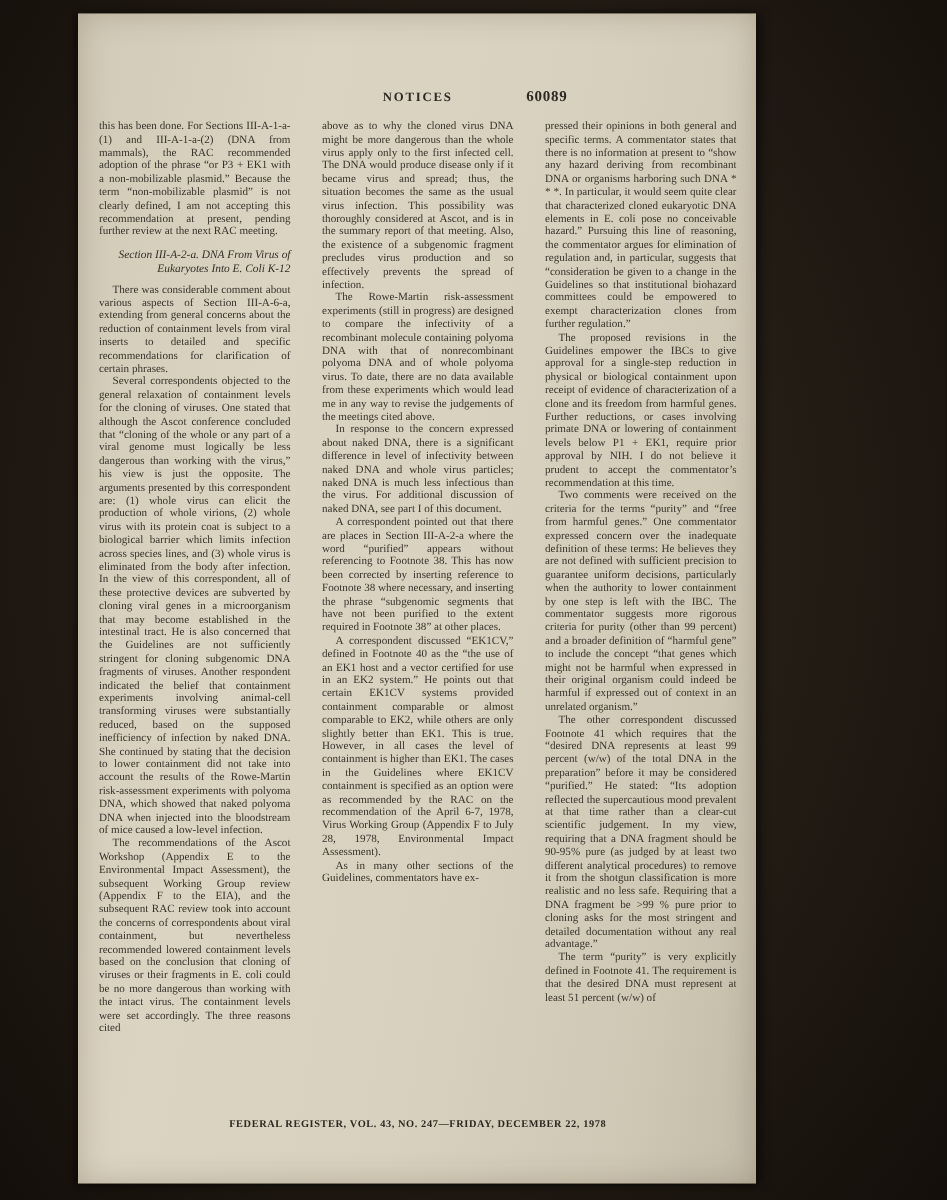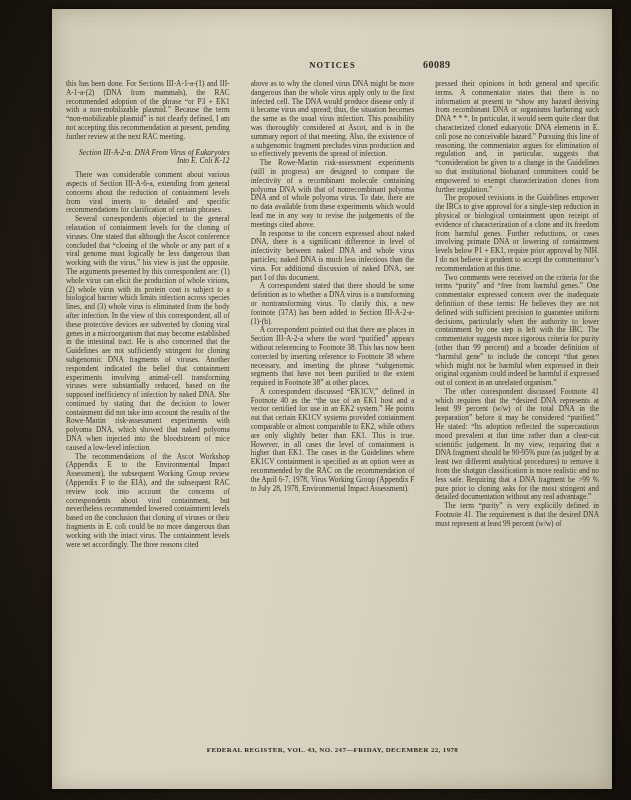--- a/index.html
+++ b/index.html
@@ -13,7 +13,7 @@
     background:radial-gradient(ellipse at 50% 45%, #2f271d 0%, #221b14 55%, #140f0a 100%);
   }
   .paper{
-    position:absolute;left:52px;top:9px;width:560px;height:780px;
+    position:absolute;left:52px;top:9px;width:452px;height:780px;
     background:linear-gradient(100deg,#d1cab7 0%, #dbd4c2 28%, #d8d1bf 58%, #cfc8b5 84%, #c2bba8 100%);
     box-shadow: inset 0 0 20px rgba(92,76,50,.28), 3px 0 6px rgba(0,0,0,.55), -2px 0 4px rgba(0,0,0,.35);
   }

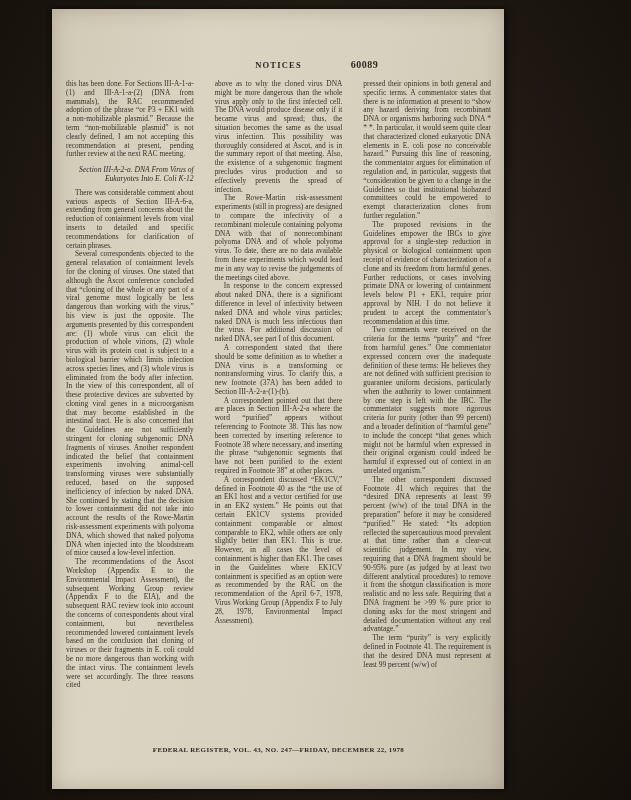--- a/index.html
+++ b/index.html
@@ -59,7 +59,6 @@
             <p class="para continuation">above as to why the cloned virus DNA might be more dangerous than the whole virus apply only to the first infected cell. The DNA would produce disease only if it became virus and spread; thus, the situation becomes the same as the usual virus infection. This possibility was thoroughly considered at Ascot, and is in the summary report of that meeting. Also, the existence of a subgenomic fragment precludes virus production and so effectively prevents the spread of infection.</p>
             <p class="para body">The Rowe-Martin risk-assessment experiments (still in progress) are designed to compare the infectivity of a recombinant molecule containing polyoma DNA with that of nonrecombinant polyoma DNA and of whole polyoma virus. To date, there are no data available from these experiments which would lead me in any way to revise the judgements of the meetings cited above.</p>
             <p class="para body">In response to the concern expressed about naked DNA, there is a significant difference in level of infectivity between naked DNA and whole virus particles; naked DNA is much less infectious than the virus. For additional discussion of naked DNA, see part I of this document.</p>
-            <p class="para body">A correspondent stated that there should be some definition as to whether a DNA virus is a transforming or nontransforming virus. To clarify this, a new footnote (37A) has been added to Section III-A-2-a-(1)-(b).</p>
             <p class="para body">A correspondent pointed out that there are places in Section III-A-2-a where the word “purified” appears without referencing to Footnote 38. This has now been corrected by inserting reference to Footnote 38 where necessary, and inserting the phrase “subgenomic segments that have not been purified to the extent required in Footnote 38” at other places.</p>
             <p class="para body">A correspondent discussed “EK1CV,” defined in Footnote 40 as the “the use of an EK1 host and a vector certified for use in an EK2 system.” He points out that certain EK1CV systems provided containment comparable or almost comparable to EK2, while others are only slightly better than EK1. This is true. However, in all cases the level of containment is higher than EK1. The cases in the Guidelines where EK1CV containment is specified as an option were as recommended by the RAC on the recommendation of the April 6-7, 1978, Virus Working Group (Appendix F to July 28, 1978, Environmental Impact Assessment).</p>
           </div>

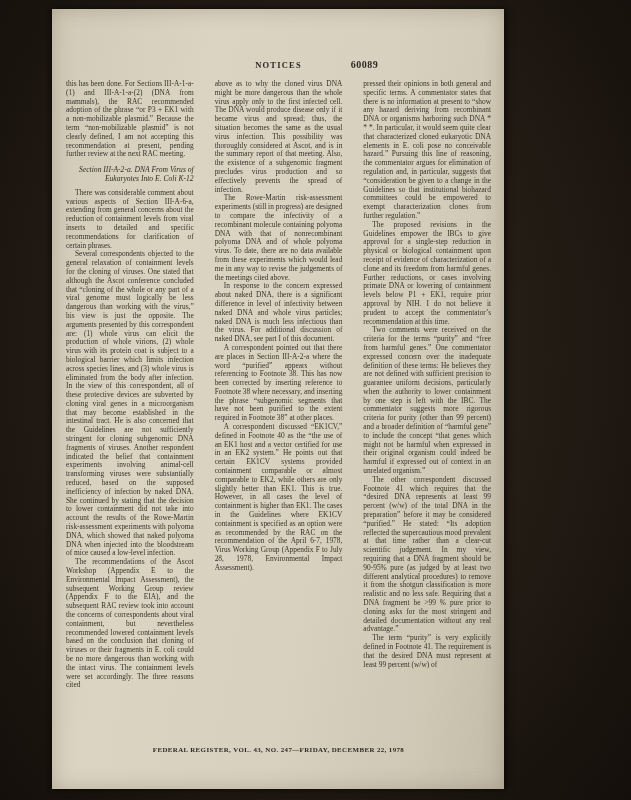--- a/index.html
+++ b/index.html
@@ -61,6 +61,7 @@
             <p class="para body">In response to the concern expressed about naked DNA, there is a significant difference in level of infectivity between naked DNA and whole virus particles; naked DNA is much less infectious than the virus. For additional discussion of naked DNA, see part I of this document.</p>
             <p class="para body">A correspondent pointed out that there are places in Section III-A-2-a where the word “purified” appears without referencing to Footnote 38. This has now been corrected by inserting reference to Footnote 38 where necessary, and inserting the phrase “subgenomic segments that have not been purified to the extent required in Footnote 38” at other places.</p>
             <p class="para body">A correspondent discussed “EK1CV,” defined in Footnote 40 as the “the use of an EK1 host and a vector certified for use in an EK2 system.” He points out that certain EK1CV systems provided containment comparable or almost comparable to EK2, while others are only slightly better than EK1. This is true. However, in all cases the level of containment is higher than EK1. The cases in the Guidelines where EK1CV containment is specified as an option were as recommended by the RAC on the recommendation of the April 6-7, 1978, Virus Working Group (Appendix F to July 28, 1978, Environmental Impact Assessment).</p>
+            <p class="para body">As in many other sections of the Guidelines, commentators have ex-</p>
           </div>
         <div class="col">
             <p class="para continuation">pressed their opinions in both general and specific terms. A commentator states that there is no information at present to “show any hazard deriving from recombinant DNA or organisms harboring such DNA * * *. In particular, it would seem quite clear that characterized cloned eukaryotic DNA elements in E. coli pose no conceivable hazard.” Pursuing this line of reasoning, the commentator argues for elimination of regulation and, in particular, suggests that “consideration be given to a change in the Guidelines so that institutional biohazard committees could be empowered to exempt characterization clones from further regulation.”</p>

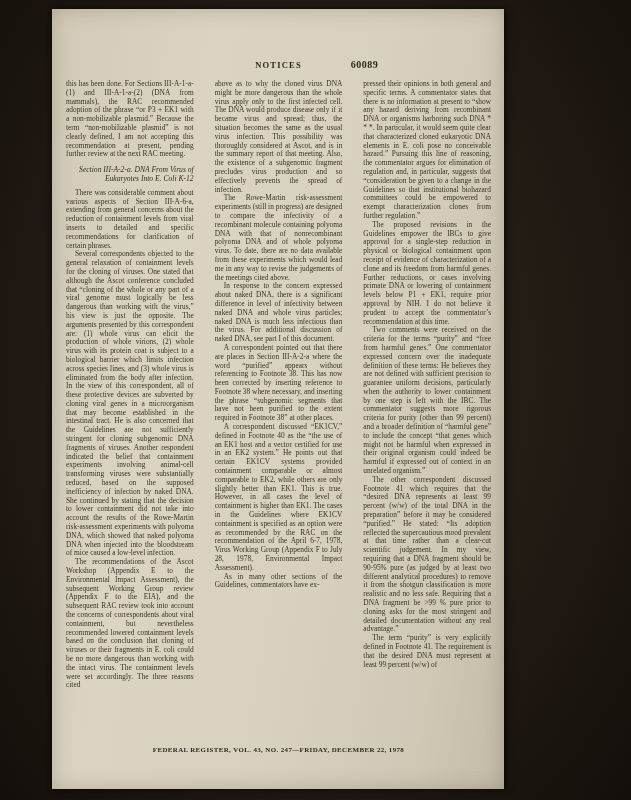--- a/index.html
+++ b/index.html
@@ -68,7 +68,7 @@
             <p class="para body">The proposed revisions in the Guidelines empower the IBCs to give approval for a single-step reduction in physical or biological containment upon receipt of evidence of characterization of a clone and its freedom from harmful genes. Further reductions, or cases involving primate DNA or lowering of containment levels below P1 + EK1, require prior approval by NIH. I do not believe it prudent to accept the commentator’s recommendation at this time.</p>
             <p class="para body">Two comments were received on the criteria for the terms “purity” and “free from harmful genes.” One commentator expressed concern over the inadequate definition of these terms: He believes they are not defined with sufficient precision to guarantee uniform decisions, particularly when the authority to lower containment by one step is left with the IBC. The commentator suggests more rigorous criteria for purity (other than 99 percent) and a broader definition of “harmful gene” to include the concept “that genes which might not be harmful when expressed in their original organism could indeed be harmful if expressed out of context in an unrelated organism.”</p>
             <p class="para body">The other correspondent discussed Footnote 41 which requires that the “desired DNA represents at least 99 percent (w/w) of the total DNA in the preparation” before it may be considered “purified.” He stated: “Its adoption reflected the supercautious mood prevalent at that time rather than a clear-cut scientific judgement. In my view, requiring that a DNA fragment should be 90-95% pure (as judged by at least two different analytical procedures) to remove it from the shotgun classification is more realistic and no less safe. Requiring that a DNA fragment be &gt;99 % pure prior to cloning asks for the most stringent and detailed documentation without any real advantage.”</p>
-            <p class="para body">The term “purity” is very explicitly defined in Footnote 41. The requirement is that the desired DNA must represent at least 99 percent (w/w) of</p>
+            <p class="para body">The term “purity” is very explicitly defined in Footnote 41. The requirement is that the desired DNA must represent at least 51 percent (w/w) of</p>
           </div>
       </div>
       <div class="page-footer">FEDERAL REGISTER, VOL. 43, NO. 247—FRIDAY, DECEMBER 22, 1978</div>

